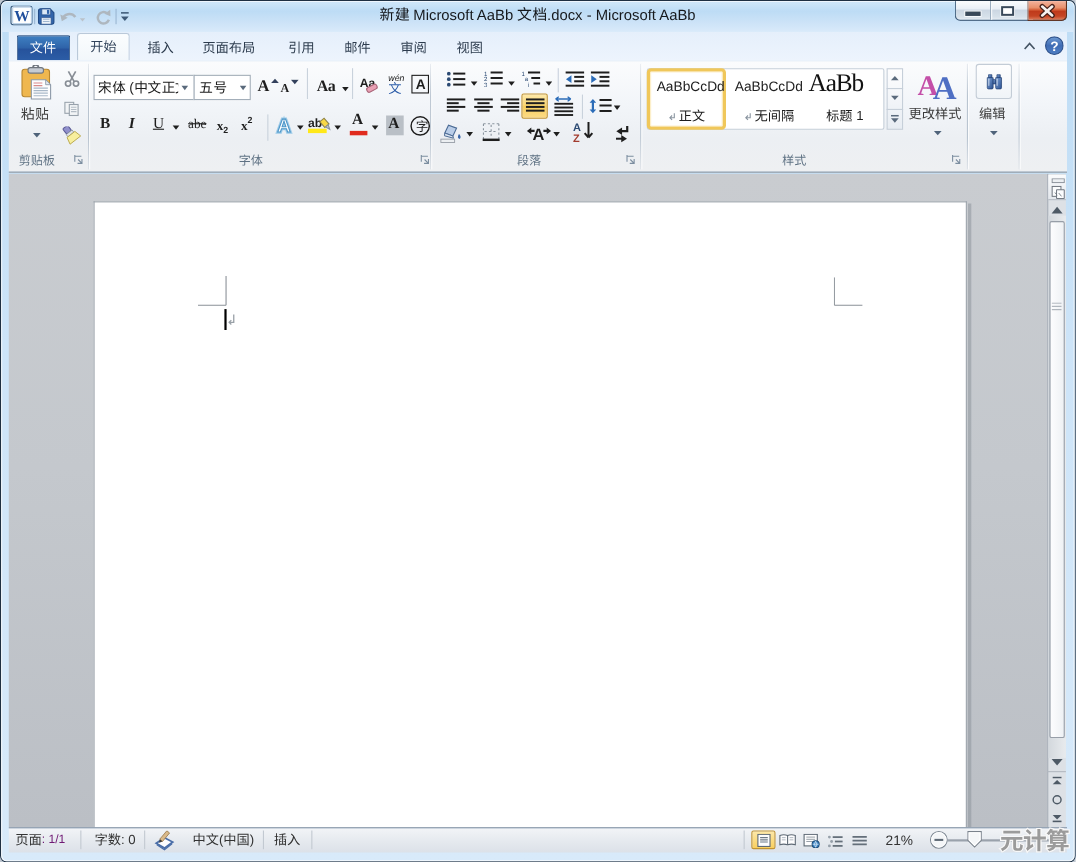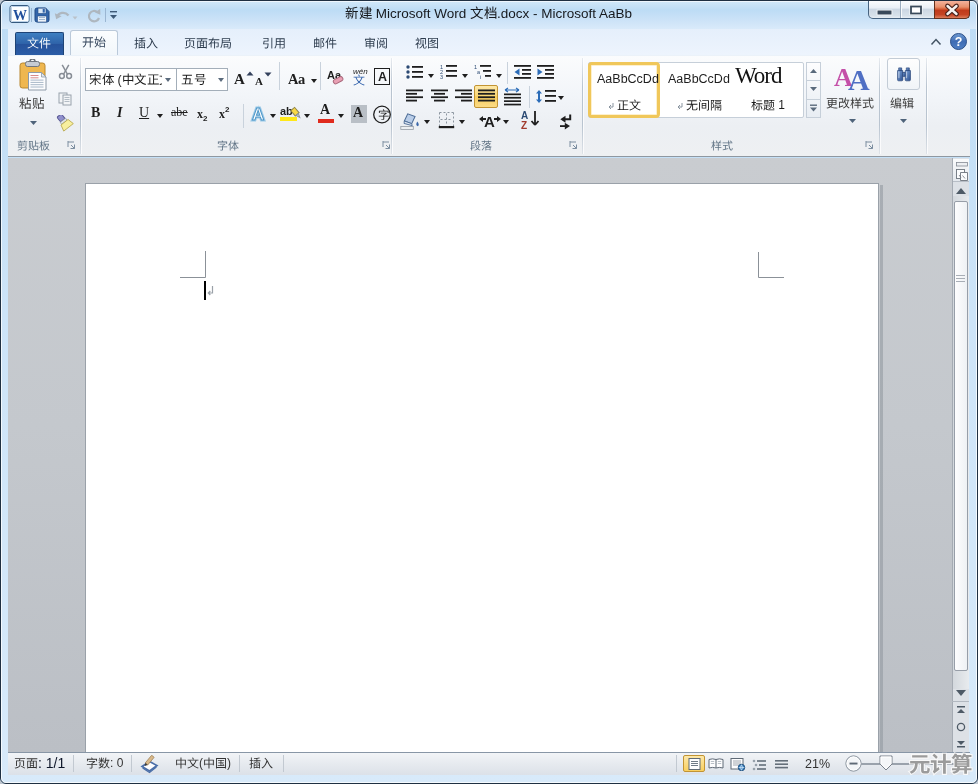--- a/index.html
+++ b/index.html
@@ -78,7 +78,7 @@
           <path transform="translate(0,11.9) scale(0.013500,-0.013500)" d="M360 213C390 163 426 95 442 51L495 83C480 125 444 190 411 240ZM135 235C115 174 82 112 41 68C56 59 82 40 94 30C133 77 173 150 196 220ZM553 744V400C553 267 545 95 460 -25C476 -34 506 -57 518 -71C610 59 623 256 623 400V432H775V-75H848V432H958V502H623V694C729 710 843 736 927 767L866 822C794 792 665 762 553 744ZM214 827C230 799 246 765 258 735H61V672H503V735H336C323 768 301 811 282 844ZM377 667C365 621 342 553 323 507H46V443H251V339H50V273H251V18C251 8 249 5 239 5C228 4 197 4 162 5C172 -13 182 -41 184 -59C233 -59 267 -58 290 -47C313 -36 320 -18 320 17V273H507V339H320V443H519V507H391C410 549 429 603 447 652ZM126 651C146 606 161 546 165 507L230 525C225 563 208 622 187 665Z" fill="#16191d"></path>
         </svg></span><span style="display:inline-block;vertical-align:top;line-height:0"><svg width="13.5" height="15.5" viewBox="0 0 13.5 15.5" xmlns="http://www.w3.org/2000/svg">
           <path transform="translate(0,11.9) scale(0.013500,-0.013500)" d="M394 755V695H581V620H330V561H581V483H387V422H581V345H379V288H581V209H337V149H581V49H652V149H937V209H652V288H899V345H652V422H876V561H945V620H876V755H652V840H581V755ZM652 561H809V483H652ZM652 620V695H809V620ZM97 393C97 404 120 417 135 425H258C246 336 226 259 200 193C173 233 151 283 134 343L78 322C102 241 132 177 169 126C134 60 89 8 37 -30C53 -40 81 -66 92 -80C140 -43 183 7 218 70C323 -30 469 -55 653 -55H933C937 -35 951 -2 962 14C911 13 694 13 654 13C485 13 347 35 249 132C290 225 319 342 334 483L292 493L278 492H192C242 567 293 661 338 758L290 789L266 778H64V711H237C197 622 147 540 129 515C109 483 84 458 66 454C76 439 91 408 97 393Z" fill="#16191d"></path>
-        </svg></span><span style="vertical-align:top"> Microsoft Word </span><span style="display:inline-block;vertical-align:top;line-height:0"><svg width="13.5" height="15.5" viewBox="0 0 13.5 15.5" xmlns="http://www.w3.org/2000/svg">
+        </svg></span><span style="vertical-align:top"> Microsoft AaBb </span><span style="display:inline-block;vertical-align:top;line-height:0"><svg width="13.5" height="15.5" viewBox="0 0 13.5 15.5" xmlns="http://www.w3.org/2000/svg">
           <path transform="translate(0,11.9) scale(0.013500,-0.013500)" d="M423 823C453 774 485 707 497 666L580 693C566 734 531 799 501 847ZM50 664V590H206C265 438 344 307 447 200C337 108 202 40 36 -7C51 -25 75 -60 83 -78C250 -24 389 48 502 146C615 46 751 -28 915 -73C928 -52 950 -20 967 -4C807 36 671 107 560 201C661 304 738 432 796 590H954V664ZM504 253C410 348 336 462 284 590H711C661 455 592 344 504 253Z" fill="#16191d"></path>
         </svg></span><span style="display:inline-block;vertical-align:top;line-height:0"><svg width="13.5" height="15.5" viewBox="0 0 13.5 15.5" xmlns="http://www.w3.org/2000/svg">
           <path transform="translate(0,11.9) scale(0.013500,-0.013500)" d="M851 776C830 702 788 597 753 534L813 515C848 575 891 673 925 755ZM397 751C430 679 469 582 486 521L551 547C533 608 493 701 458 774ZM193 840V626H47V555H181C151 418 88 260 26 175C38 158 56 128 65 108C113 175 159 287 193 401V-79H264V424C295 374 332 312 347 279L393 337C375 365 291 482 264 516V555H390V626H264V840ZM369 63V-9H842V-71H916V471H694V837H621V471H392V398H842V269H404V201H842V63Z" fill="#16191d"></path>

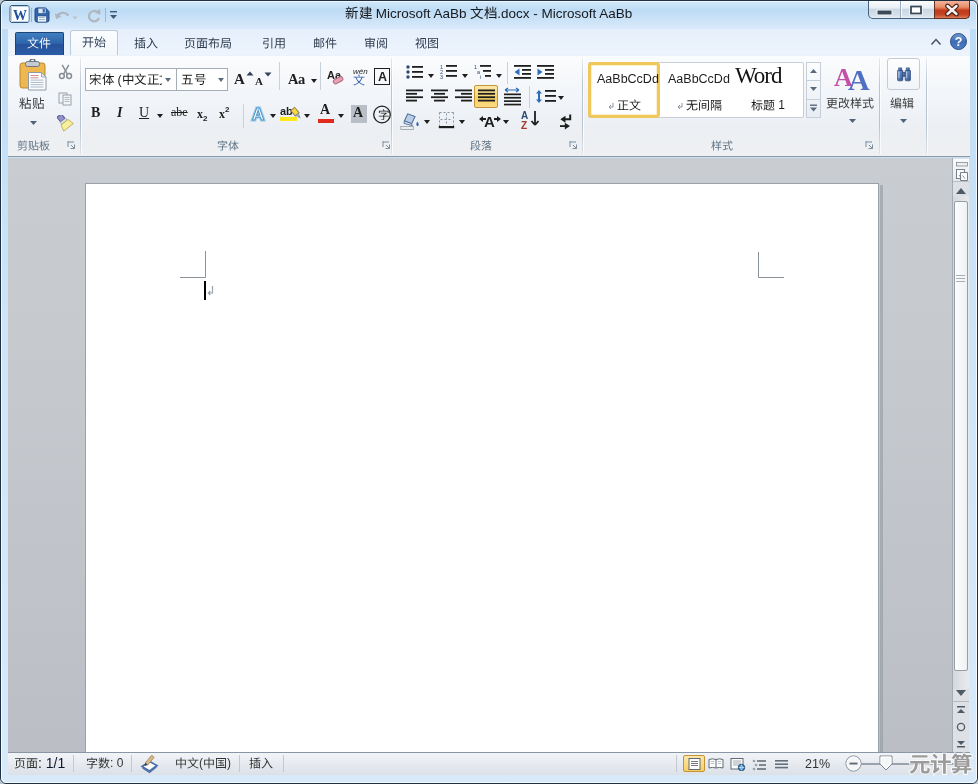--- a/index.html
+++ b/index.html
@@ -523,7 +523,7 @@
     <svg class="abs" style="left:675px;top:102px" width="9" height="9" xmlns="http://www.w3.org/2000/svg">
       <path d="M7 1 v4 h-4 m2-2 l-2 2 2 2" stroke="#8a95a0" fill="none"></path>
     </svg>
-    <div style="position:absolute;left:735px;top:63px;font-size:23px;line-height:26.4px;color:#121212;font-weight:normal;white-space:nowrap;font-family:Liberation Serif;letter-spacing:-1px"><span style="vertical-align:top">Word</span></div>
+    <div style="position:absolute;left:735px;top:63px;font-size:23px;line-height:26.4px;color:#121212;font-weight:normal;white-space:nowrap;font-family:Liberation Serif;letter-spacing:-1px"><span style="vertical-align:top">AaBb</span></div>
     <div style="position:absolute;left:751px;top:99px;font-size:12px;line-height:13.8px;color:#1e1e1e;font-weight:normal;white-space:nowrap;"><span style="display:inline-block;vertical-align:top;line-height:0"><svg width="12.0" height="13.8" viewBox="0 0 12.0 13.8" xmlns="http://www.w3.org/2000/svg">
           <path transform="translate(0,10.6) scale(0.012000,-0.012000)" d="M466 764V693H902V764ZM779 325C826 225 873 95 888 16L957 41C940 120 892 247 843 345ZM491 342C465 236 420 129 364 57C381 49 411 28 425 18C479 94 529 211 560 327ZM422 525V454H636V18C636 5 632 1 617 0C604 0 557 -1 505 1C515 -22 526 -54 529 -76C599 -76 645 -74 674 -62C703 -49 712 -26 712 17V454H956V525ZM202 840V628H49V558H186C153 434 88 290 24 215C38 196 58 165 66 145C116 209 165 314 202 422V-79H277V444C311 395 351 333 368 301L412 360C392 388 306 498 277 531V558H408V628H277V840Z" fill="#1e1e1e"></path>
         </svg></span><span style="display:inline-block;vertical-align:top;line-height:0"><svg width="12.0" height="13.8" viewBox="0 0 12.0 13.8" xmlns="http://www.w3.org/2000/svg">

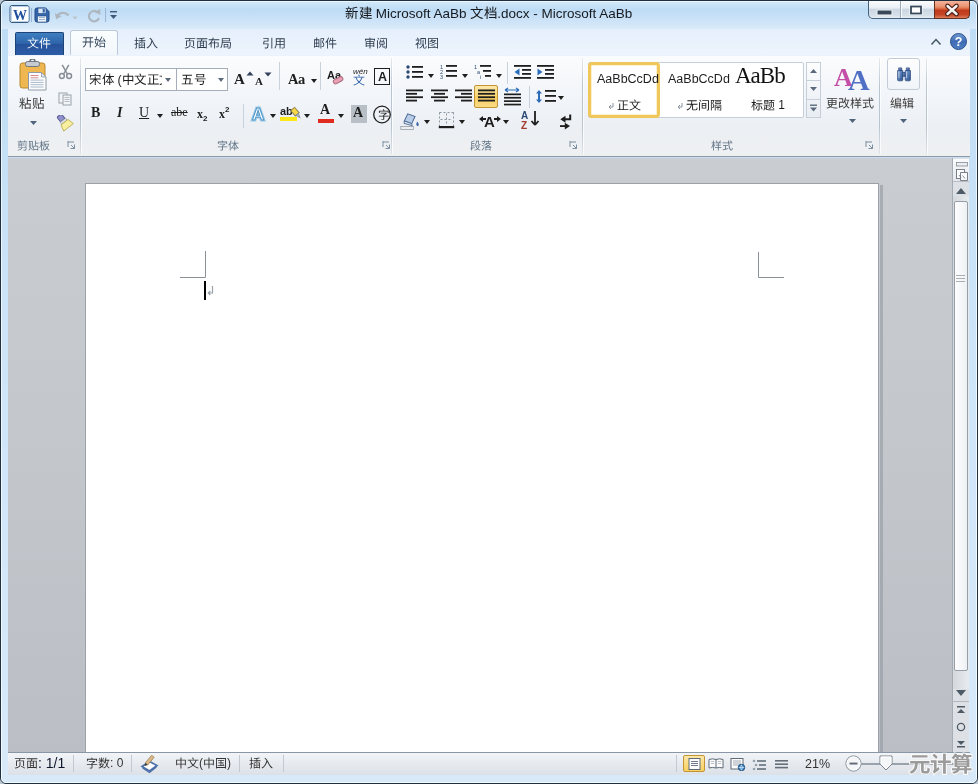--- a/index.html
+++ b/index.html
@@ -648,7 +648,7 @@
 
 <div class="abs" style="left:8px;top:752px;width:962px;height:23px;
  background:linear-gradient(180deg,#f2f4f7 0%,#e6eaef 50%,#dce1e8 100%);border-top:1px solid #8896a6"></div>
-<div style="position:absolute;left:14px;top:757px;font-size:14px;line-height:13.8px;color:#0f172a;font-weight:normal;white-space:nowrap;"><span style="display:inline-block;vertical-align:top;line-height:0"><svg width="12.0" height="13.8" viewBox="0 0 12.0 13.8" xmlns="http://www.w3.org/2000/svg">
+<div style="position:absolute;left:14px;top:757px;font-size:11px;line-height:13.8px;color:#701a75;font-weight:normal;white-space:nowrap;"><span style="display:inline-block;vertical-align:top;line-height:0"><svg width="12.0" height="13.8" viewBox="0 0 12.0 13.8" xmlns="http://www.w3.org/2000/svg">
           <path transform="translate(0,10.6) scale(0.012000,-0.012000)" d="M464 462V281C464 174 421 55 50 -19C66 -35 87 -64 96 -80C485 4 541 143 541 280V462ZM545 110C661 56 812 -27 885 -83L932 -23C854 32 703 111 589 161ZM171 595V128H248V525H760V130H839V595H478C497 630 517 673 535 715H935V785H74V715H449C437 676 419 631 403 595Z" fill="#333"></path>
         </svg></span><span style="display:inline-block;vertical-align:top;line-height:0"><svg width="12.0" height="13.8" viewBox="0 0 12.0 13.8" xmlns="http://www.w3.org/2000/svg">
           <path transform="translate(0,10.6) scale(0.012000,-0.012000)" d="M389 334H601V221H389ZM389 395V506H601V395ZM389 160H601V43H389ZM58 774V702H444C437 661 426 614 416 576H104V-80H176V-27H820V-80H896V576H493L532 702H945V774ZM176 43V506H320V43ZM820 43H670V506H820Z" fill="#333"></path>

